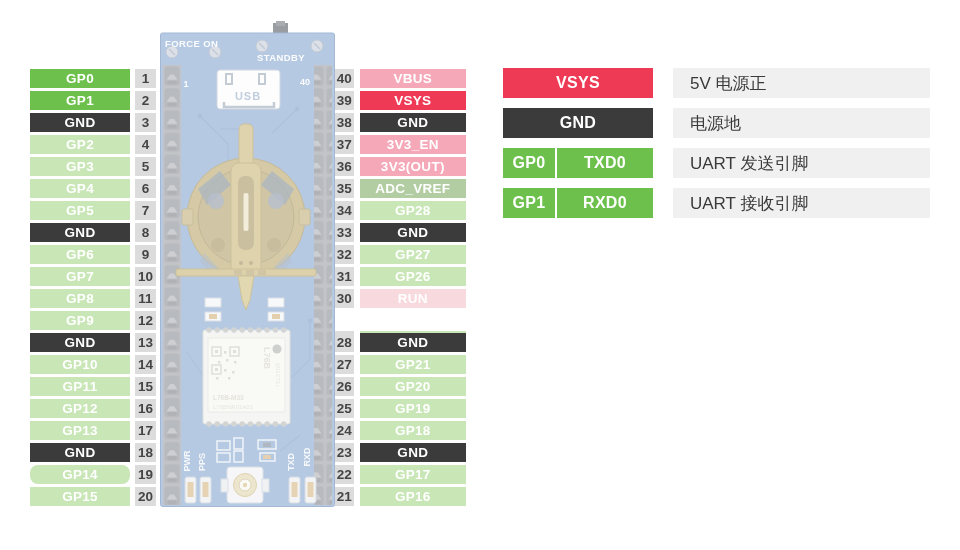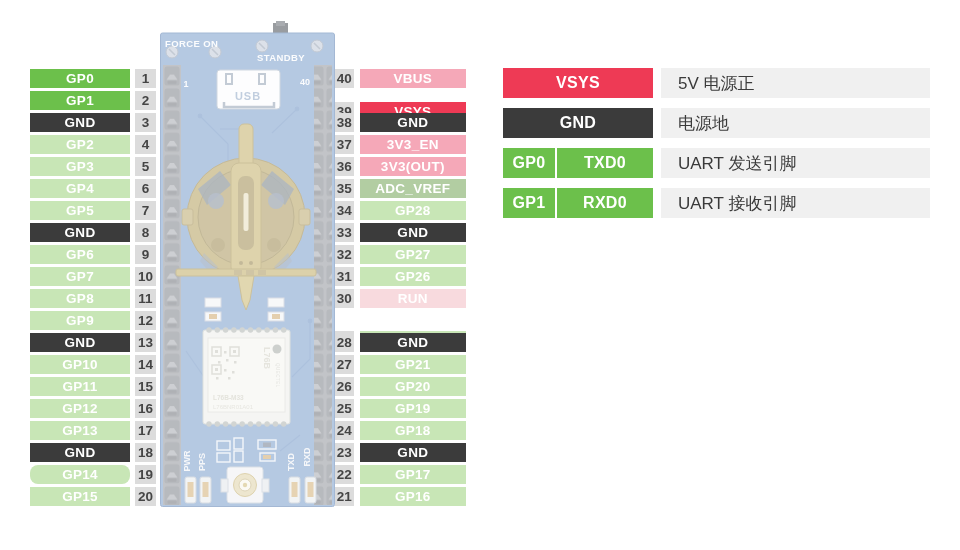--- a/index.html
+++ b/index.html
@@ -25,7 +25,7 @@
   .badge.single{flex:1;}
   .badge.first{flex:0 0 52px;}
   .badge.second{flex:1;margin-left:2px;}
-  .legend-desc{flex:1;margin-left:8px;background:#f0f0f0;display:flex;align-items:center;
+  .legend-desc{flex:1;margin-left:20px;background:#f0f0f0;display:flex;align-items:center;
                padding-left:17px;font-size:17px;color:#3a3a3a;}
   svg text{font-family:"Liberation Sans","DejaVu Sans",sans-serif;}
 </style>

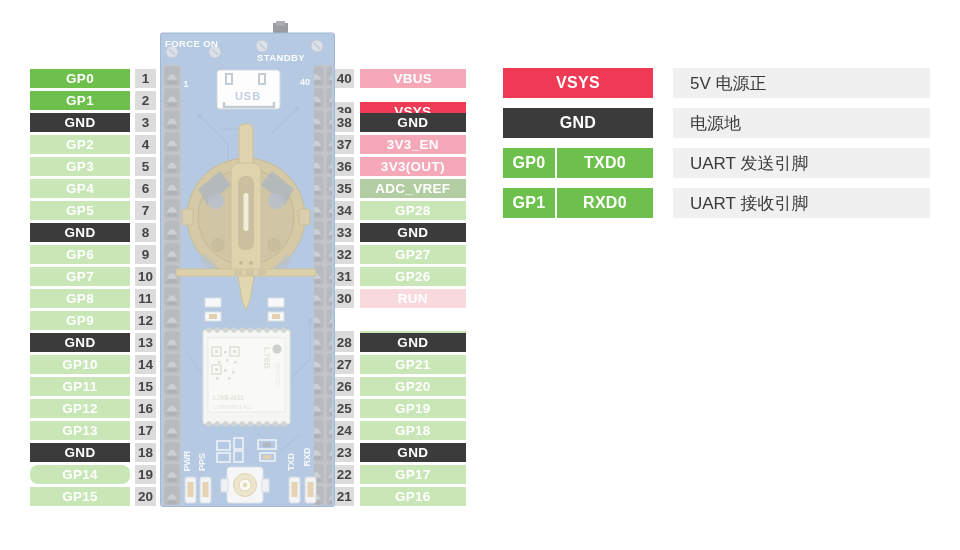--- a/index.html
+++ b/index.html
@@ -121,7 +121,7 @@
         <div class="pin-num">40</div>
         <div class="pin-label" style="background: rgb(245, 168, 184);">VBUS</div>
       </div>
-      <div class="pin-row right" style="top: 102px;">
+      <div class="pin-row right" style="top: 91px;">
         <div class="pin-num">39</div>
         <div class="pin-label" style="background: rgb(238, 58, 85);">VSYS</div>
       </div>

